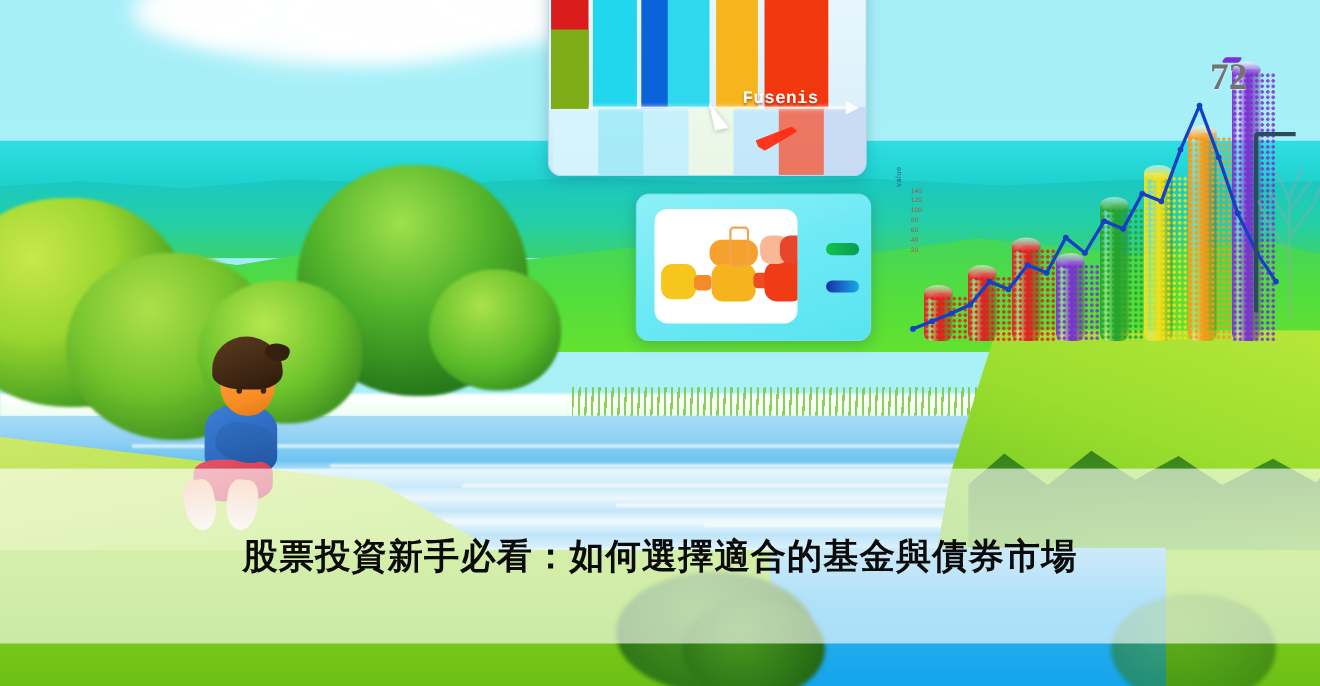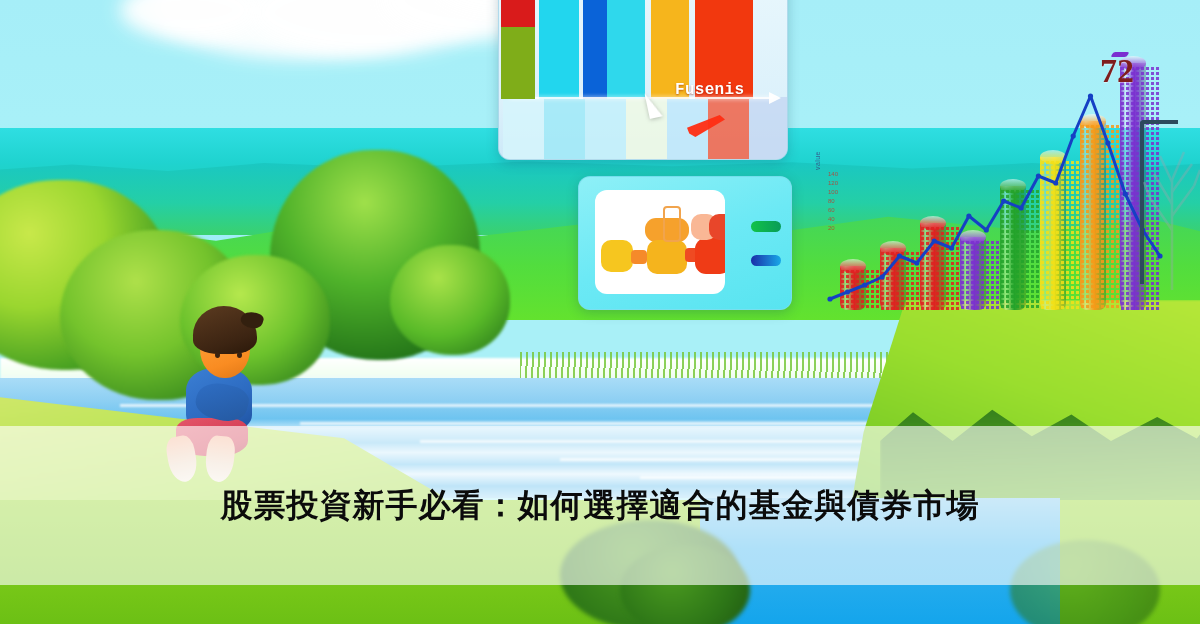--- a/index.html
+++ b/index.html
@@ -336,7 +336,7 @@
   .annot72 {
     position: absolute;
     left: 1100px; top: 52px;
-    color: #7f1d1d;
+    color: #737373;
     font-weight: 700;
     font-size: 34px;
     font-family: "Liberation Serif", serif;

